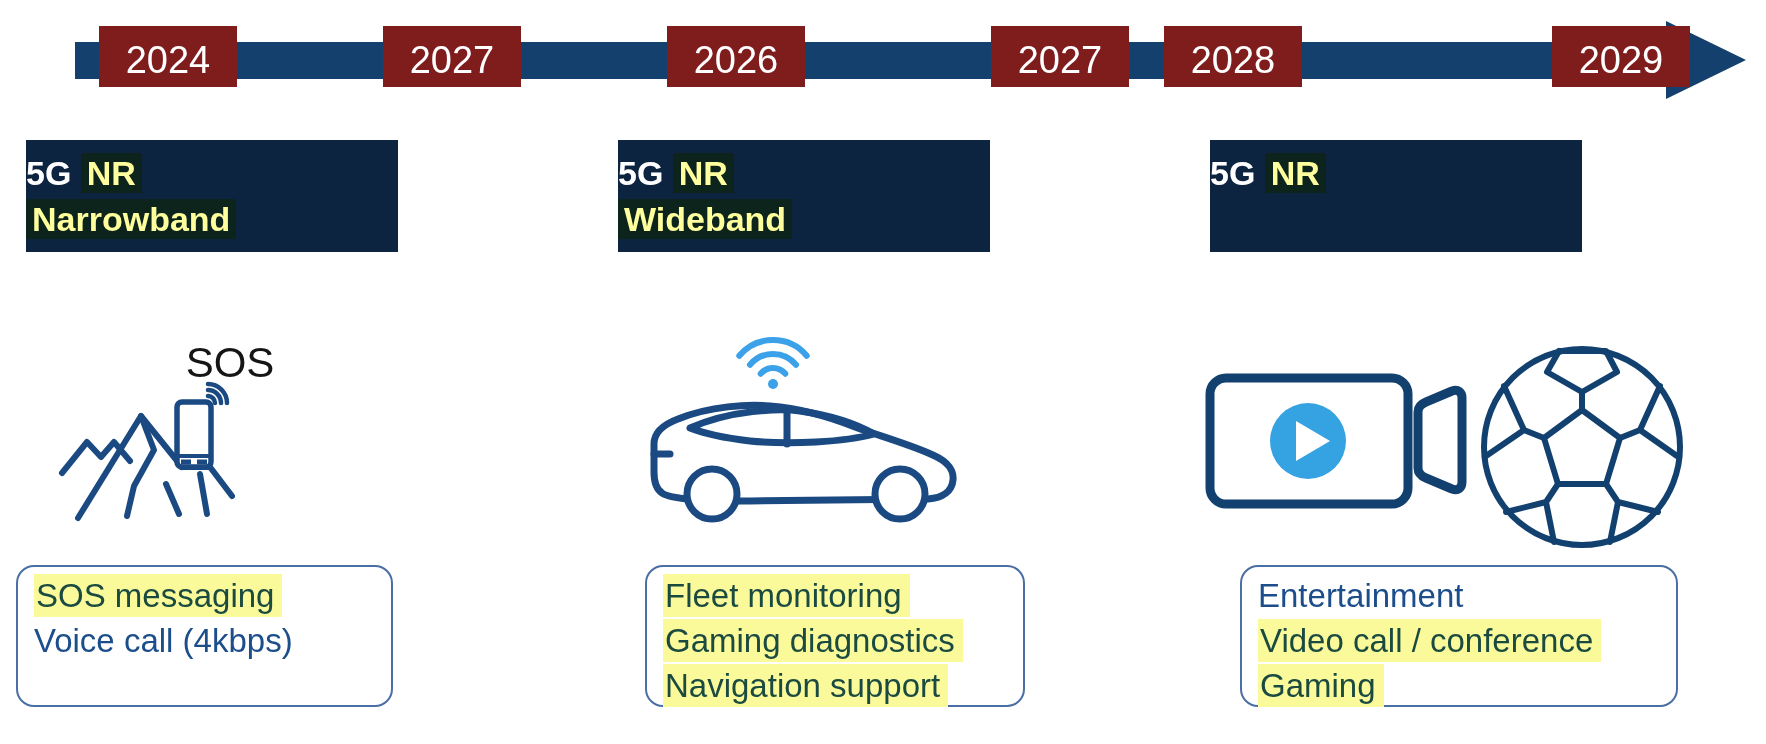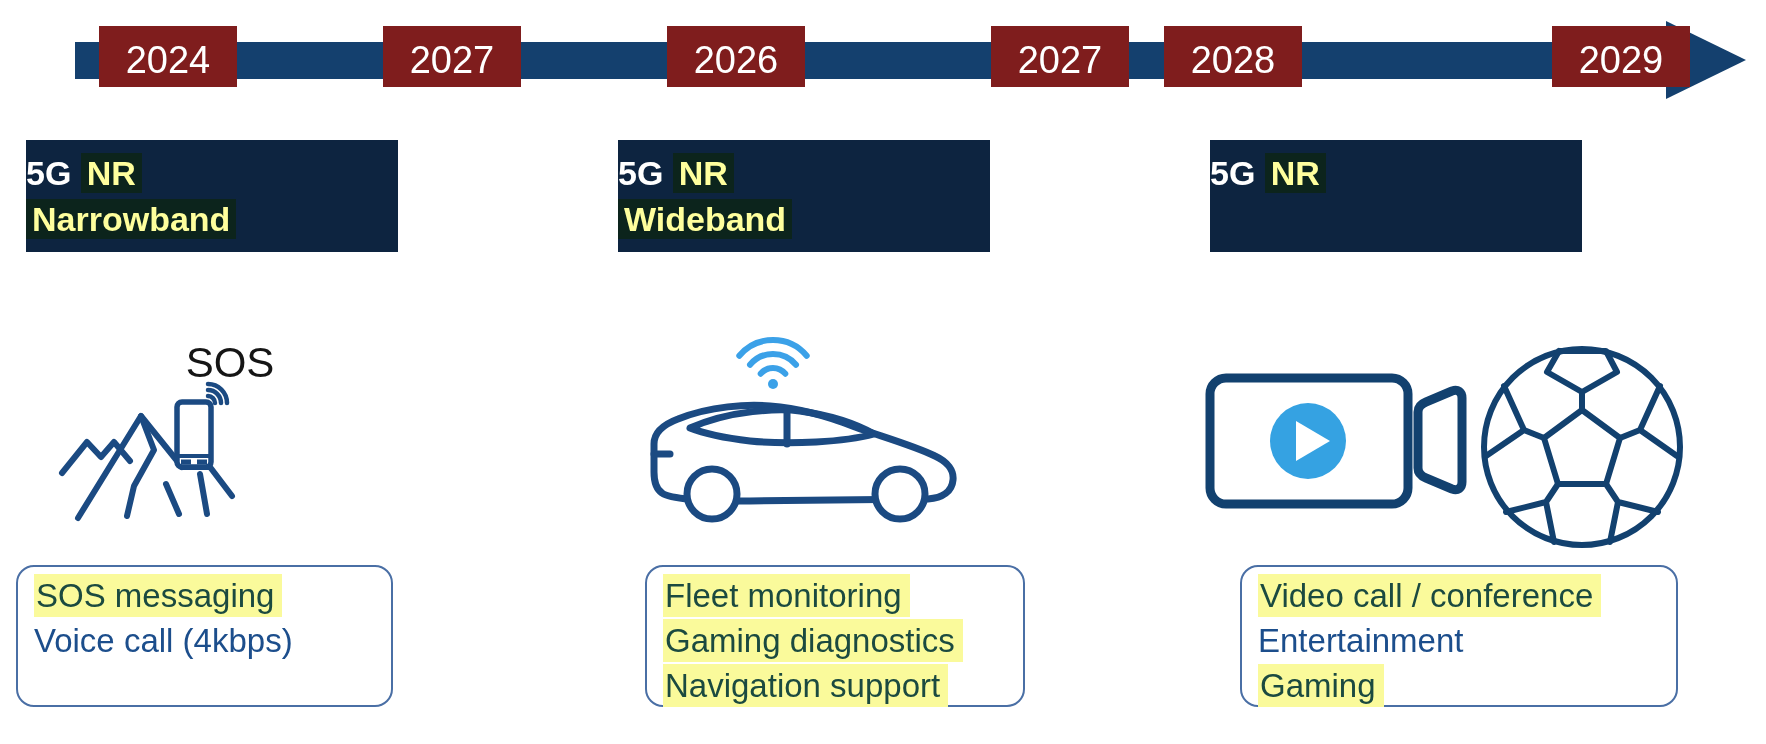--- a/index.html
+++ b/index.html
@@ -132,8 +132,8 @@
   <div class="line"><span class="hl">Navigation support</span></div>
 </div>
 <div class="feat f2">
+  <div class="line"><span>Entertainment</span></div>
   <div class="line"><span class="hl">Video call / conference</span></div>
-  <div class="line"><span>Entertainment</span></div>
   <div class="line"><span class="hl">Gaming</span></div>
 </div>
 

